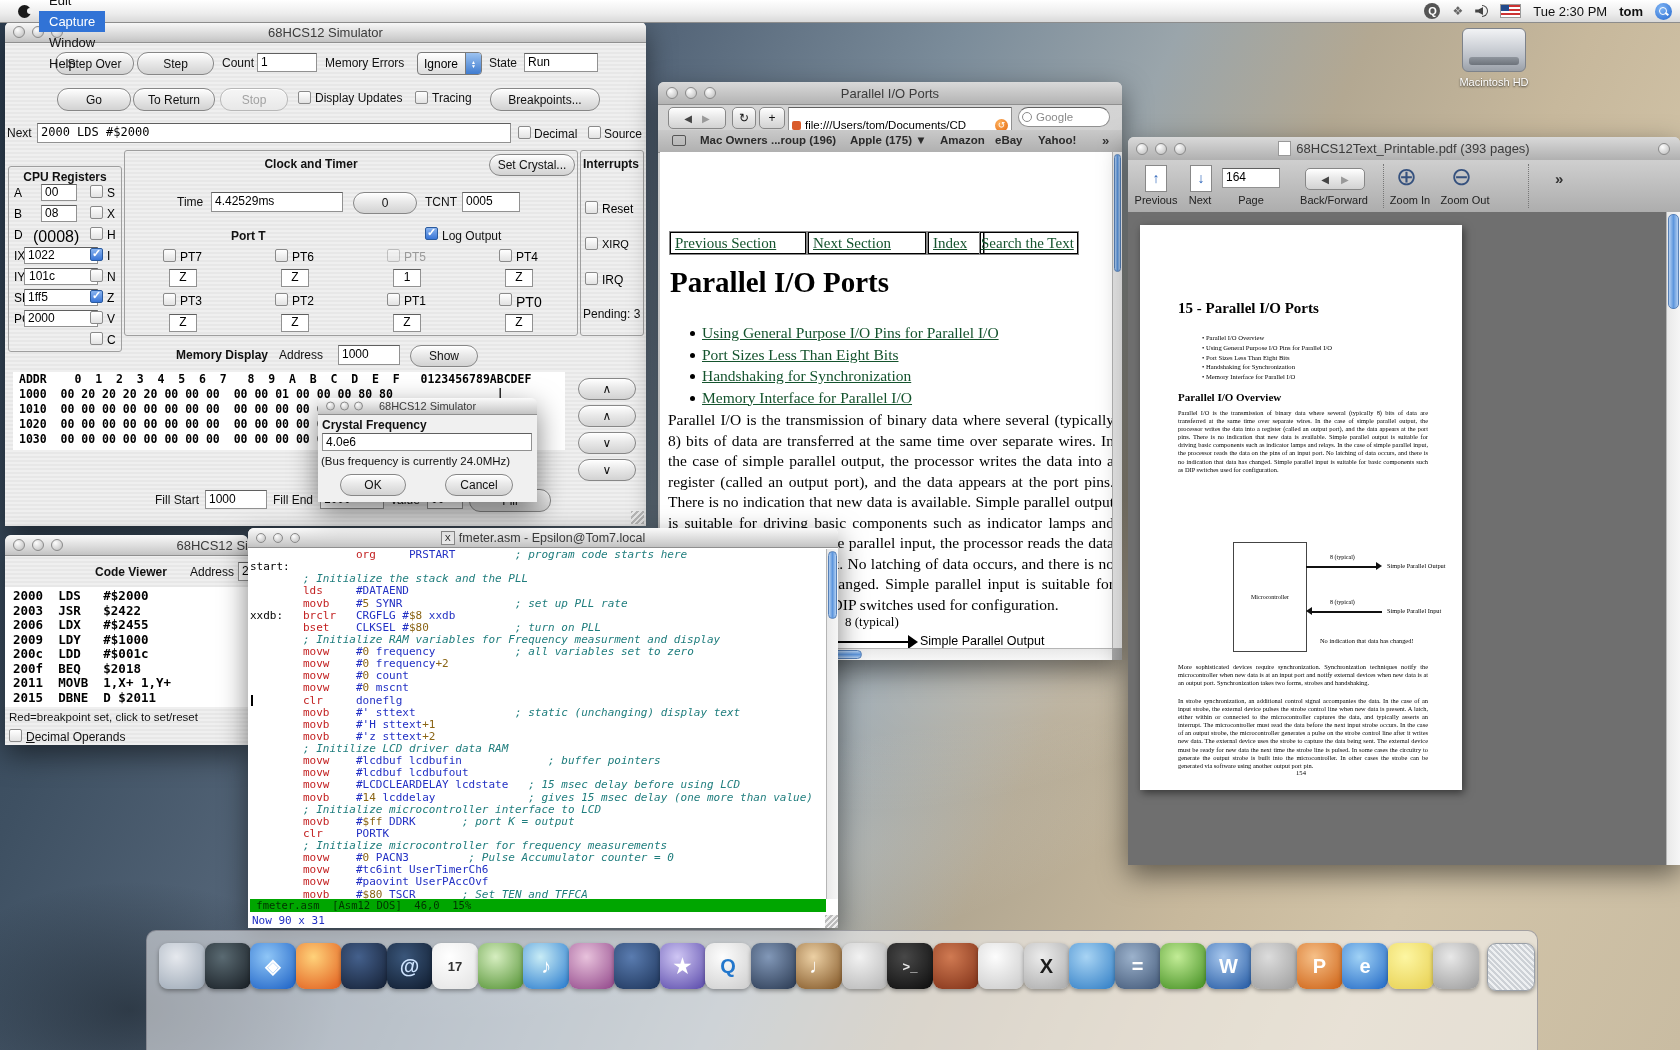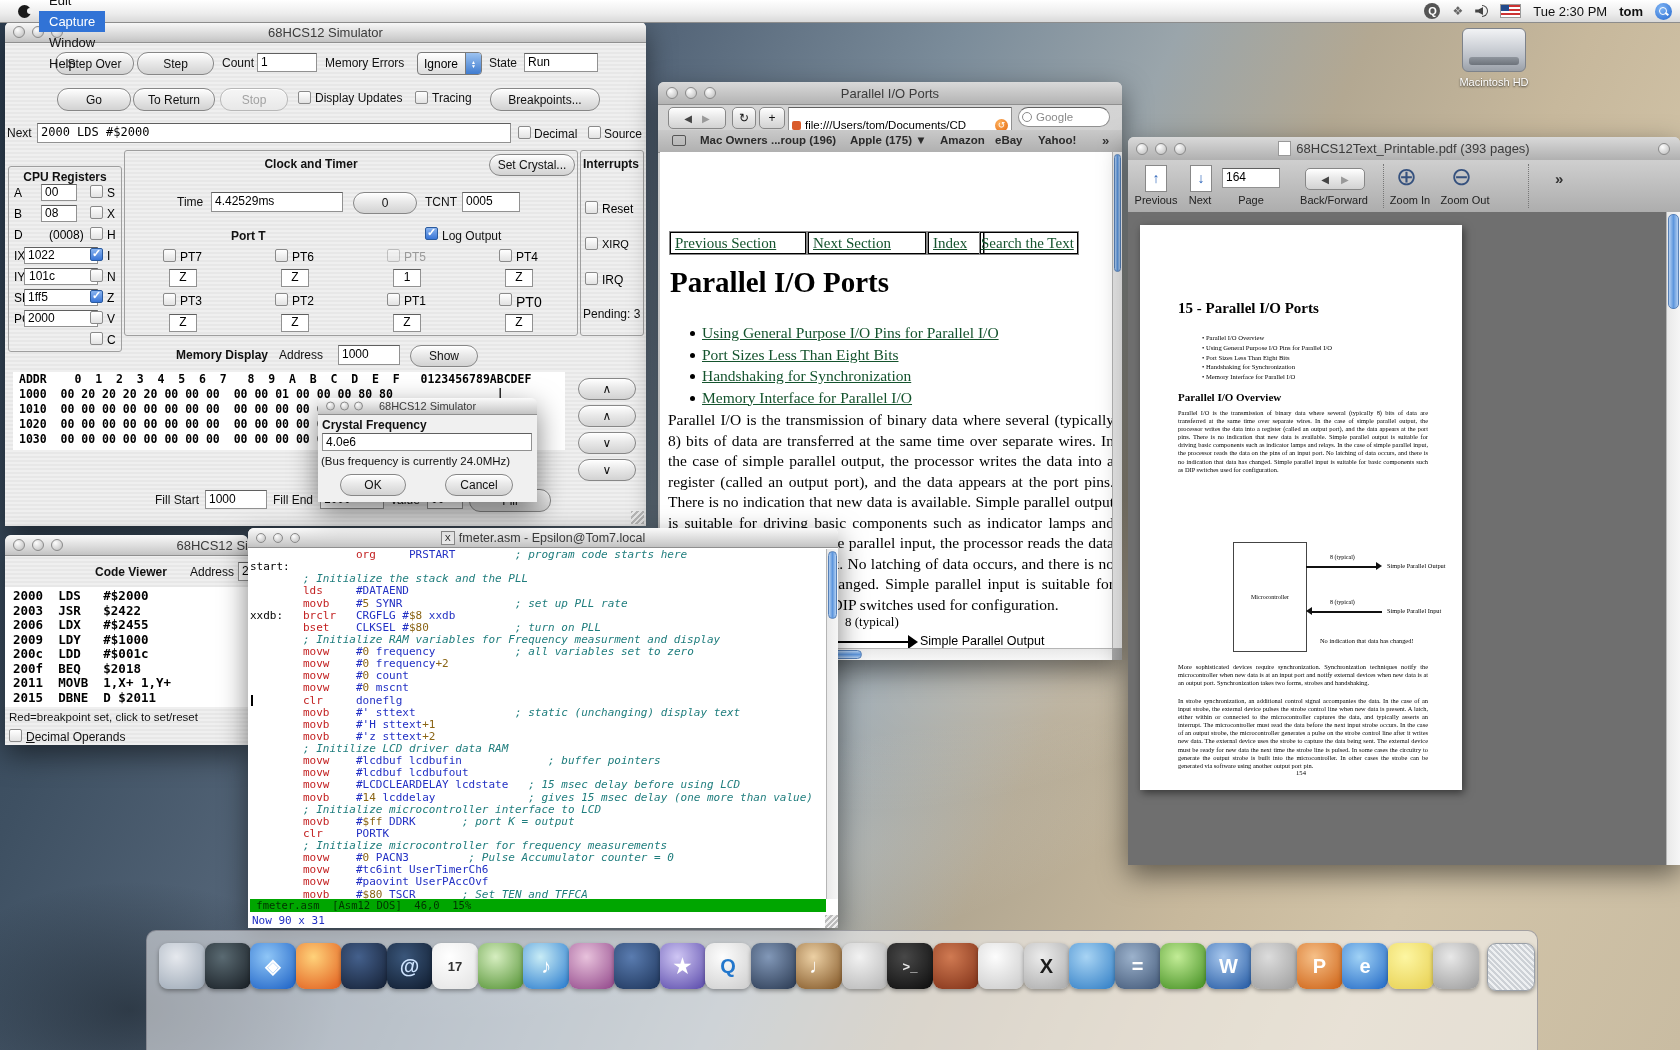--- a/index.html
+++ b/index.html
@@ -141,7 +141,7 @@
       <div class="cb" style="position: absolute; left: 81px; top: 39px;"></div>
       <div style="position: absolute; left: 98px; top: 40px; font-size: 12px;">X</div>
       <div style="position: absolute; left: 5px; top: 61px; font-size: 12px;">D</div>
-      <div style="position: absolute; left: 40px; top: 61px; font-size: 12px;">(0008)</div>
+      <div style="position: absolute; left: 24px; top: 61px; font-size: 16px;">(0008)</div>
       <div class="cb" style="position: absolute; left: 81px; top: 60px;"></div>
       <div style="position: absolute; left: 98px; top: 61px; font-size: 12px;">H</div>
       <div style="position: absolute; left: 5px; top: 82px; font-size: 12px;">IX</div>

